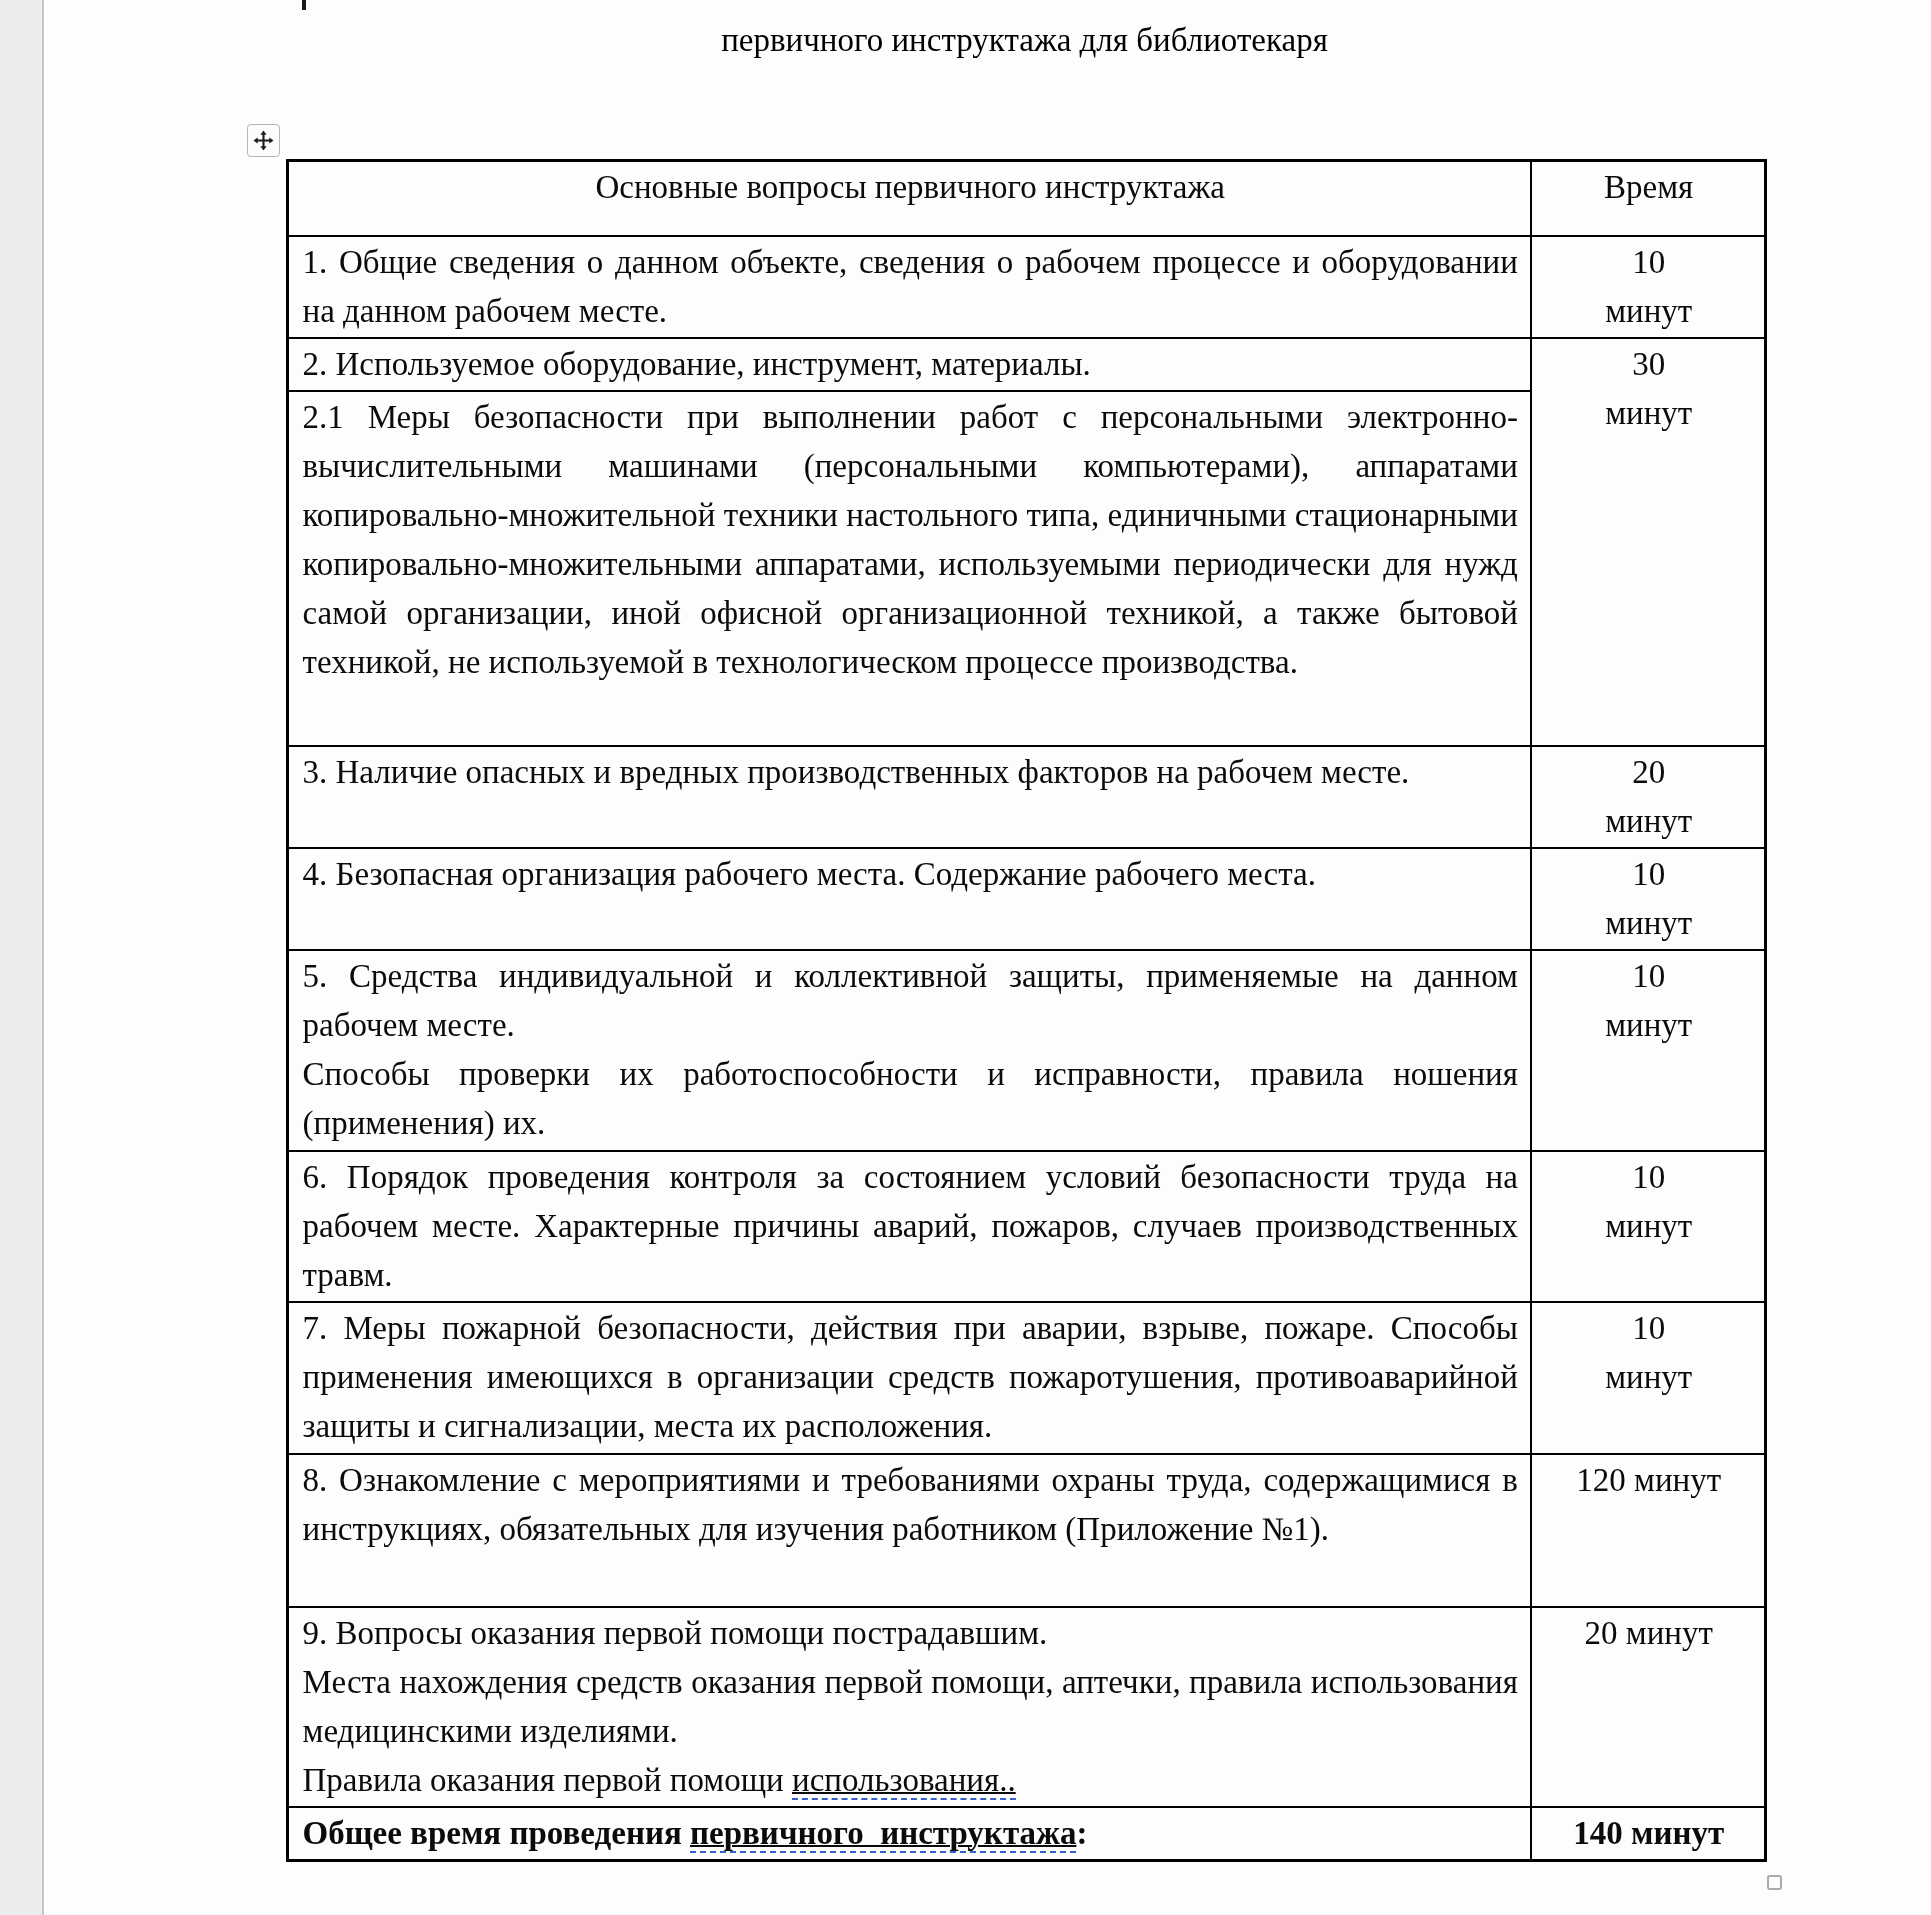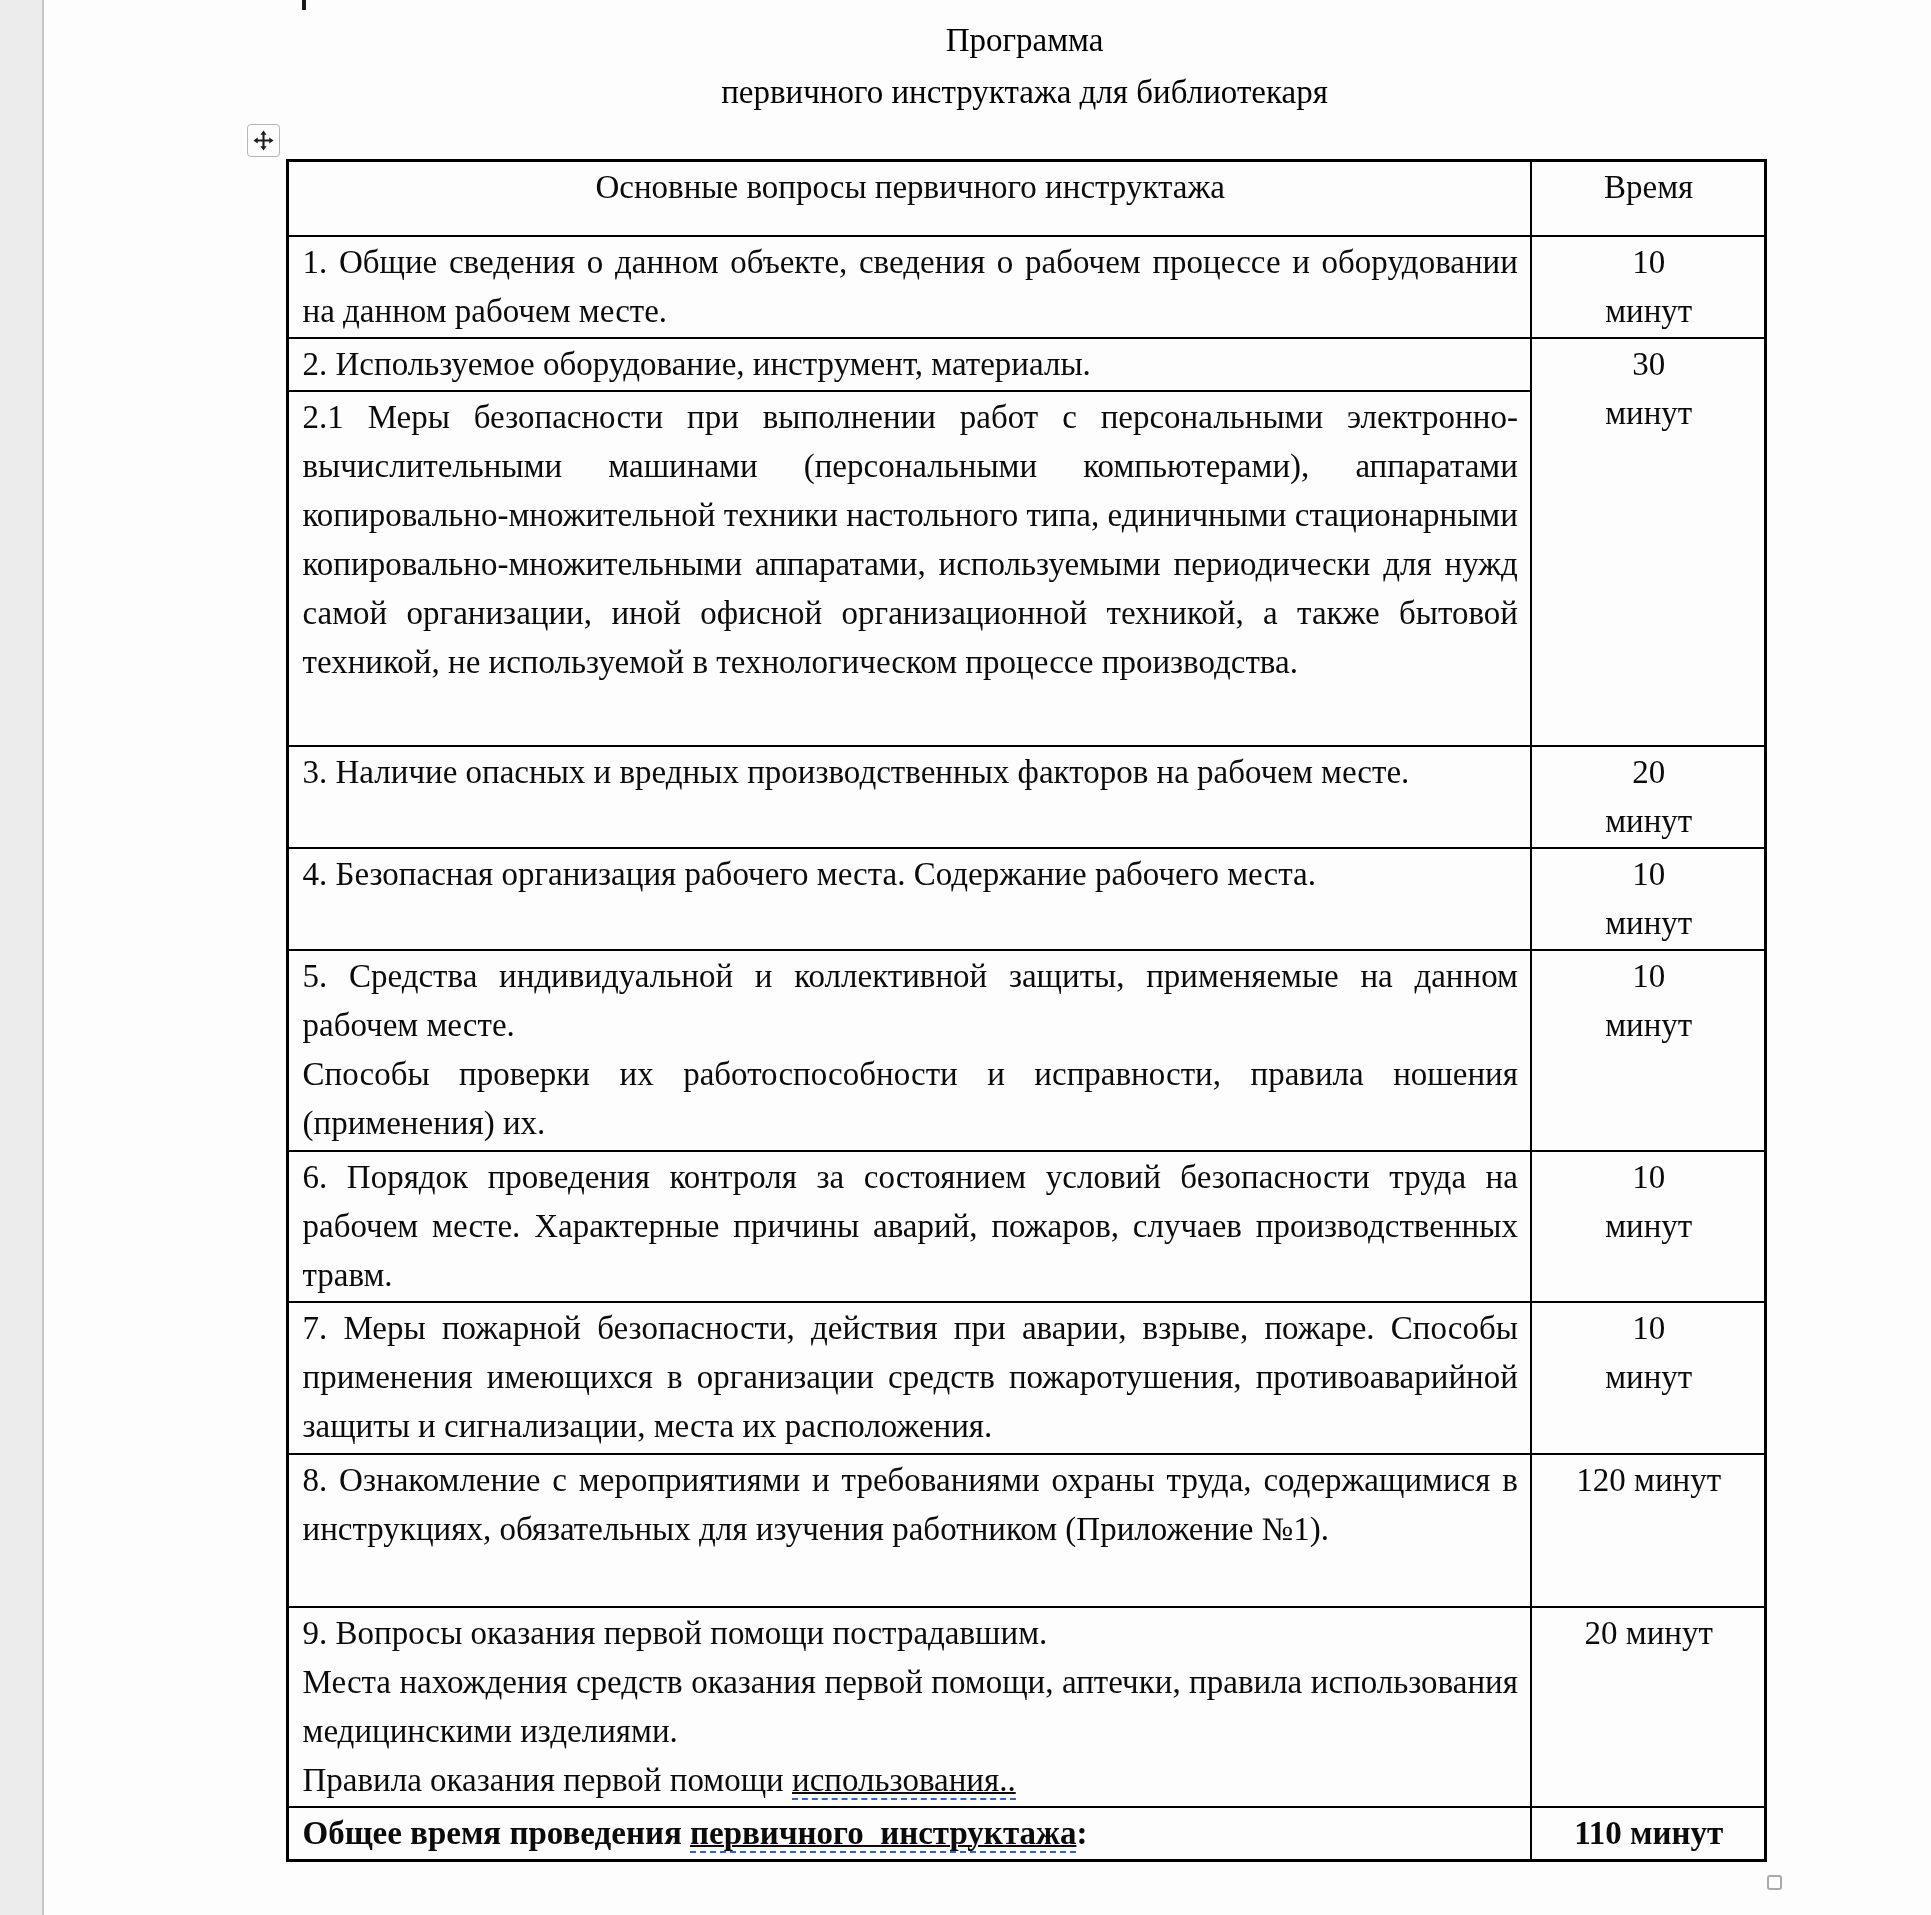--- a/index.html
+++ b/index.html
@@ -77,7 +77,6 @@
 <div class="cut-text-artifact"></div>
 
 <div class="title-block">
-  <div>Программа</div>
   <div>первичного инструктажа для библиотекаря</div>
 </div>
 

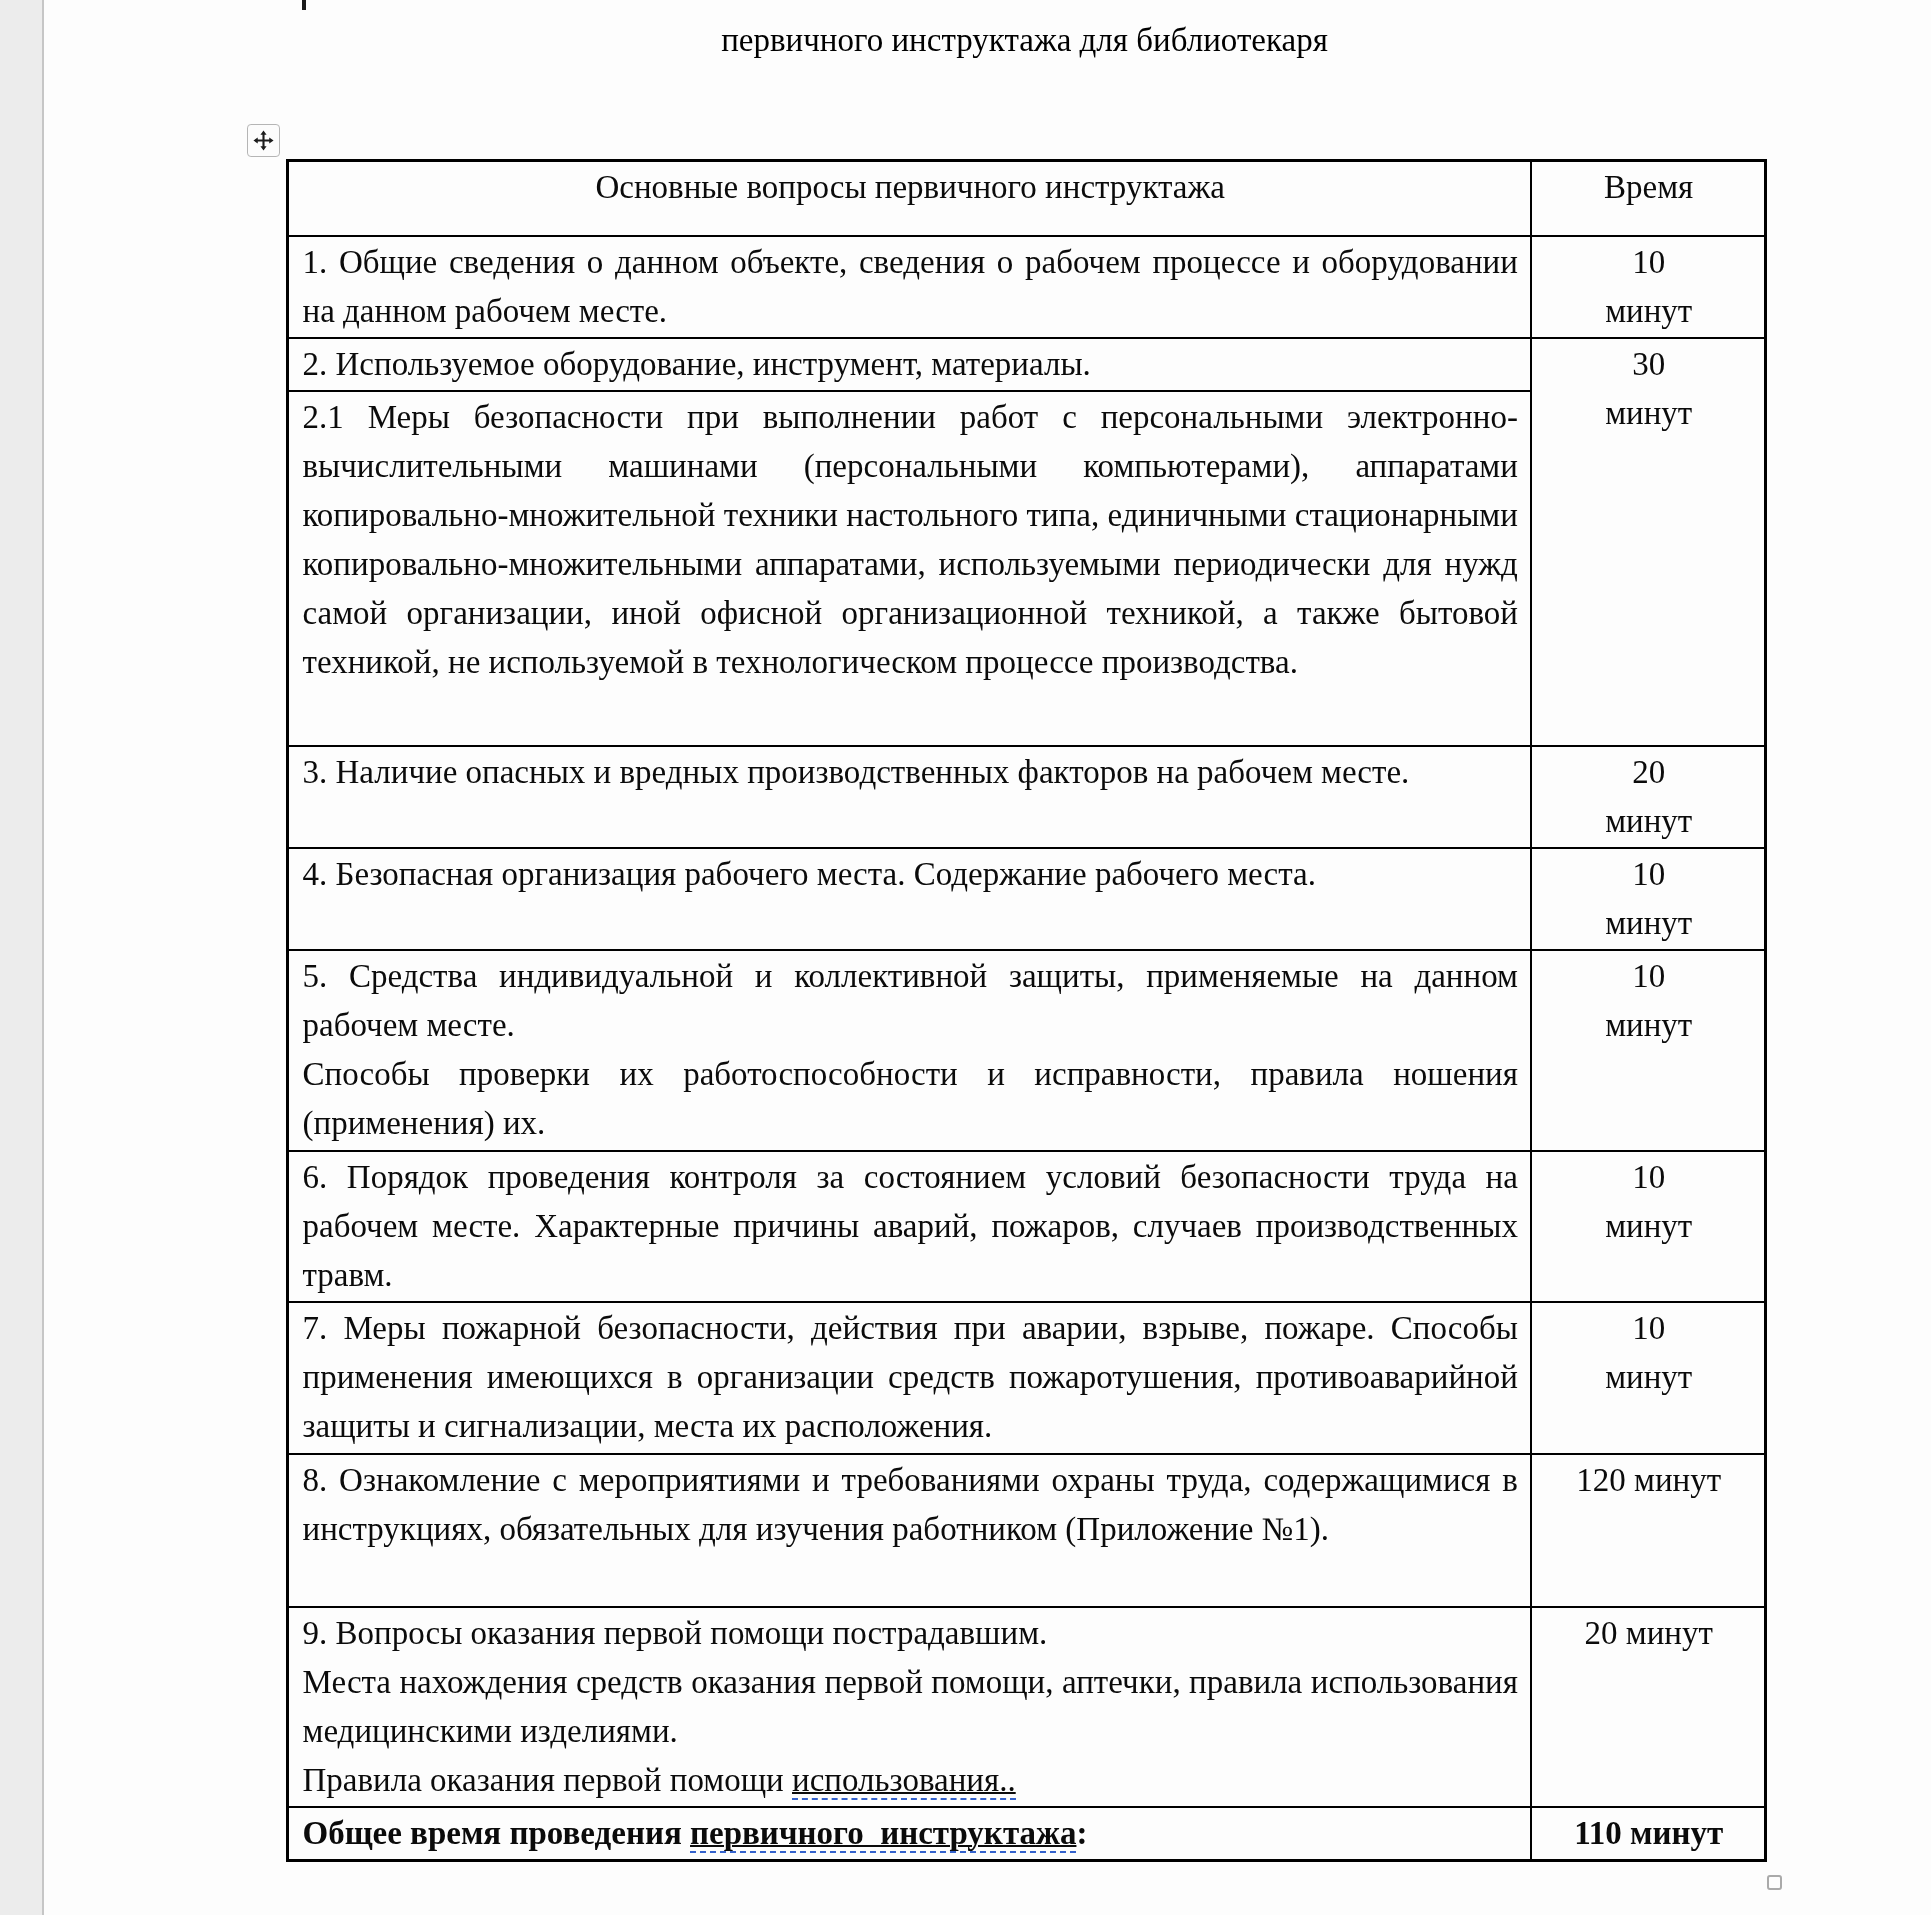--- a/index.html
+++ b/index.html
@@ -154,7 +154,7 @@
     </tr>
     <tr class="h-tot total-row">
       <td class="question"><span>Общее время проведения </span><span class="marked-text">первичного  инструктажа</span><span>:</span></td>
-      <td class="time">110 минут</td>
+      <td class="time">140 минут</td>
     </tr>
   </tbody>
     </table>

